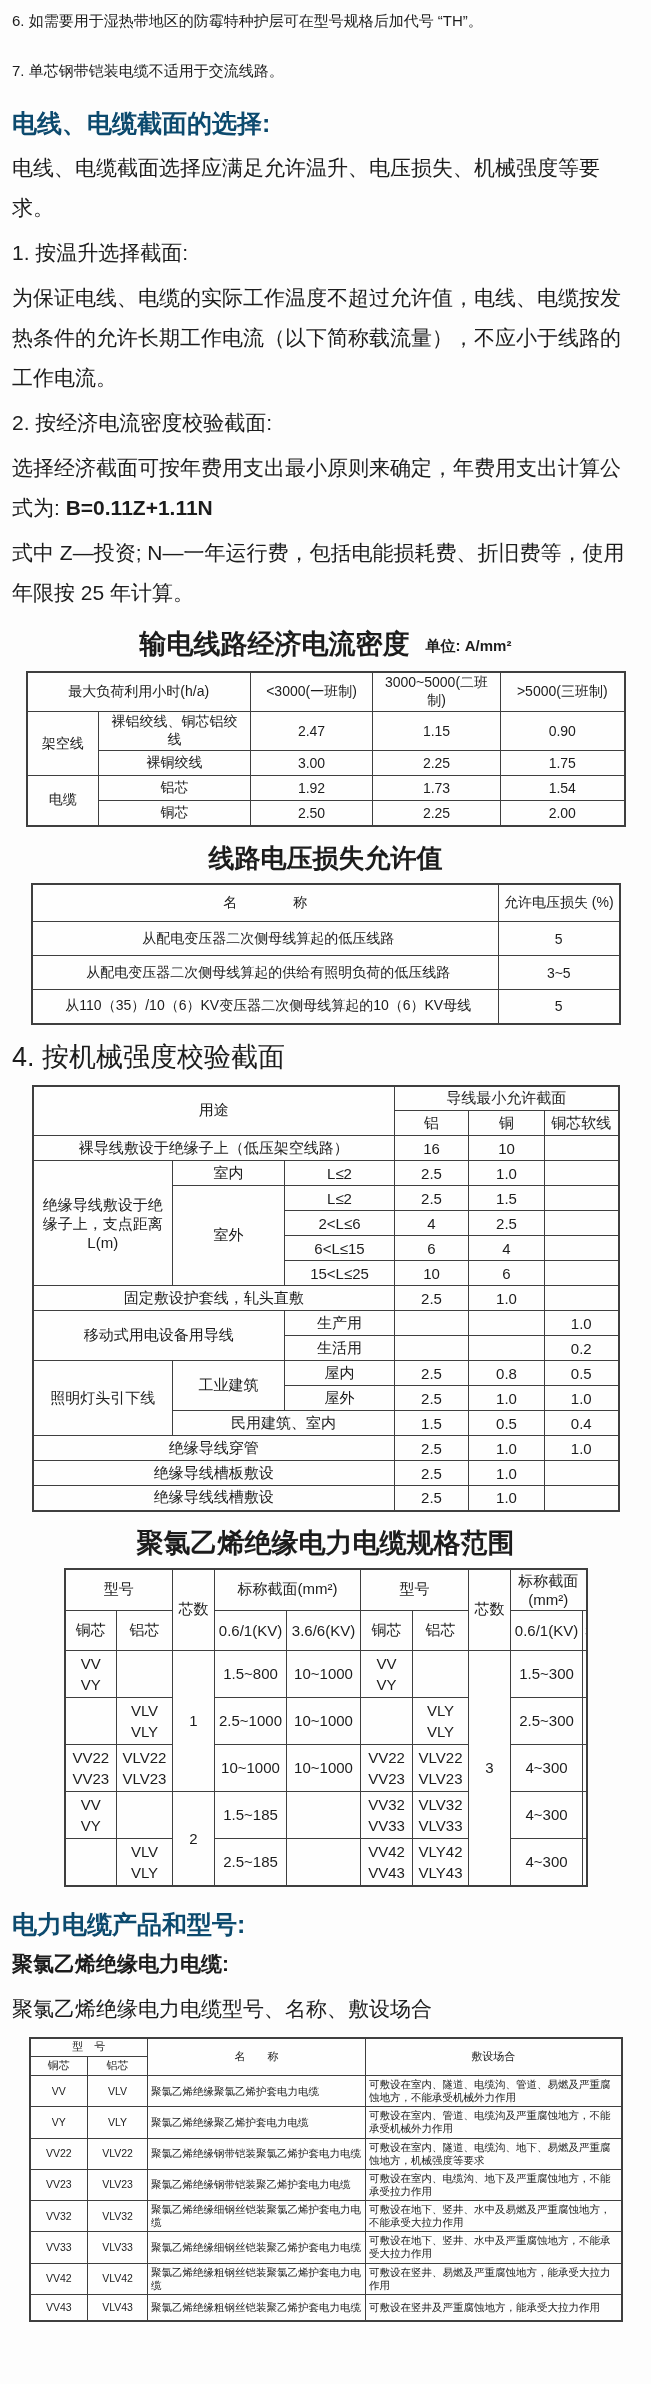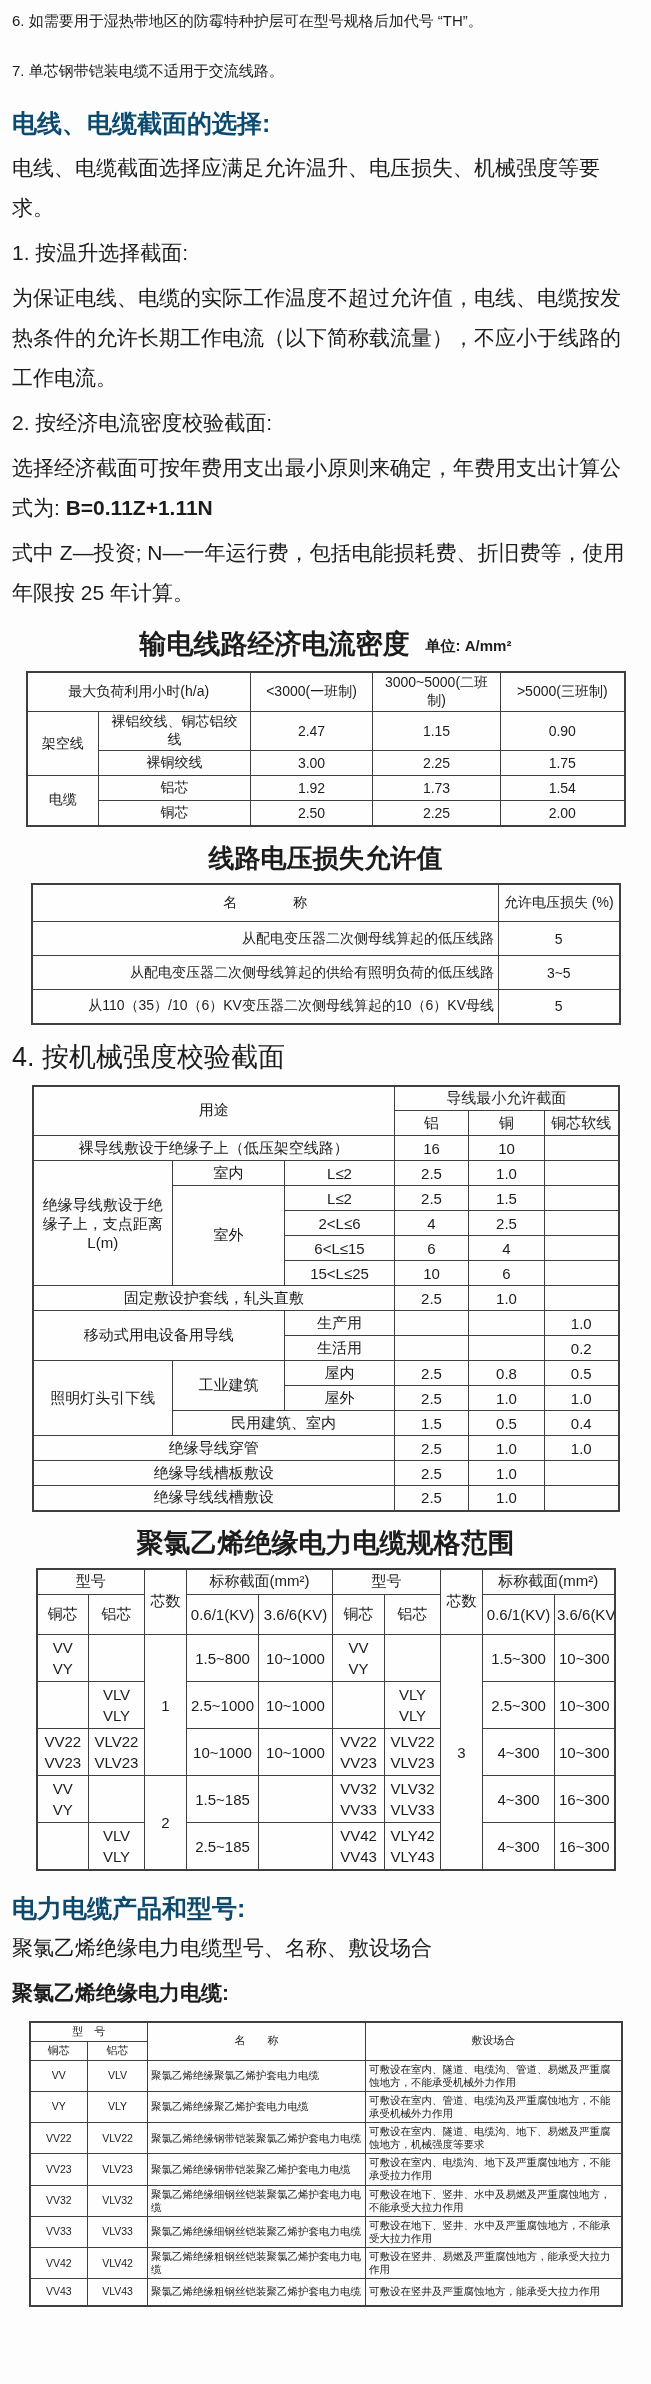--- a/index.html
+++ b/index.html
@@ -30,7 +30,7 @@
   .t2 { width:590px; font-size:14px; }
   .t2 td { height:34px; padding:2px 4px; }
   .t2 tr.hdr td { height:38px; }
-  .t2 td.tl { text-align:right; padding-left:10px; }
+  .t2 td.tl { text-align:center; padding-left:10px; }
 
   .t3 { width:588px; font-size:15px; }
   .t3 td { height:25px; padding:1px 4px; }

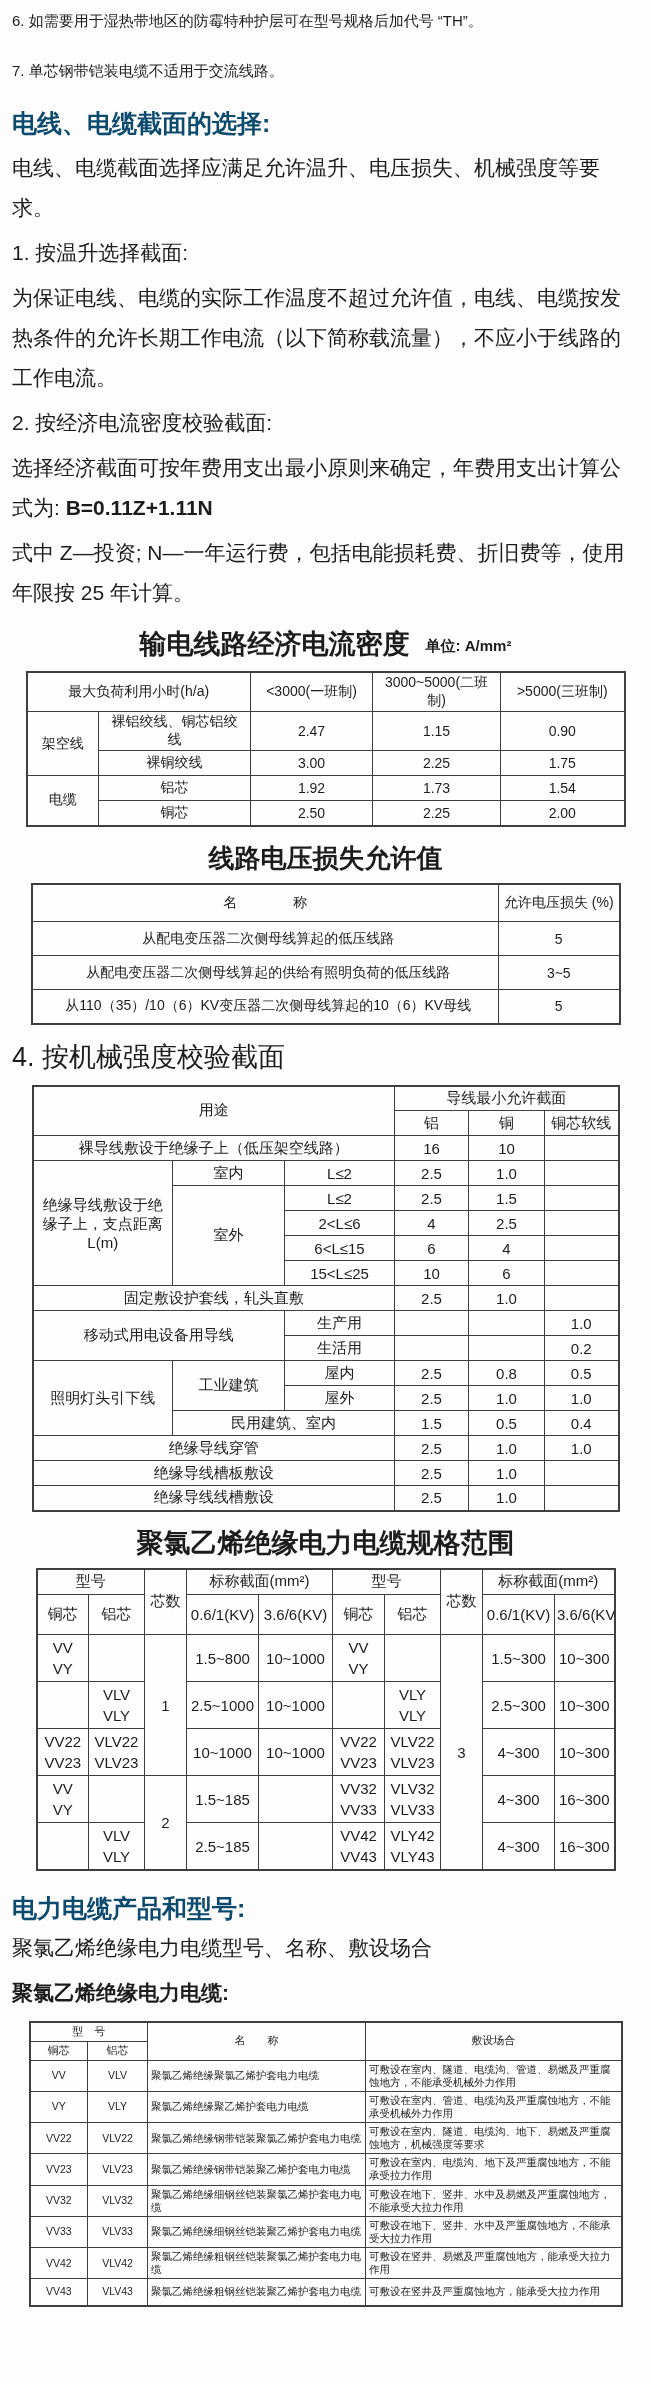--- a/index.html
+++ b/index.html
@@ -35,7 +35,7 @@
   .t3 { width:588px; font-size:15px; }
   .t3 td { height:25px; padding:1px 4px; }
 
-  .t4 { width:580px; font-size:15px;padding-left:12px; }
+  .t4 { width:524px; font-size:15px;padding-left:12px; }
   .t4 td { padding:2px 2px; }
   .t4 tr.hdr1 td { height:26px; }
   .t4 tr.hdr2 td { height:40px; }

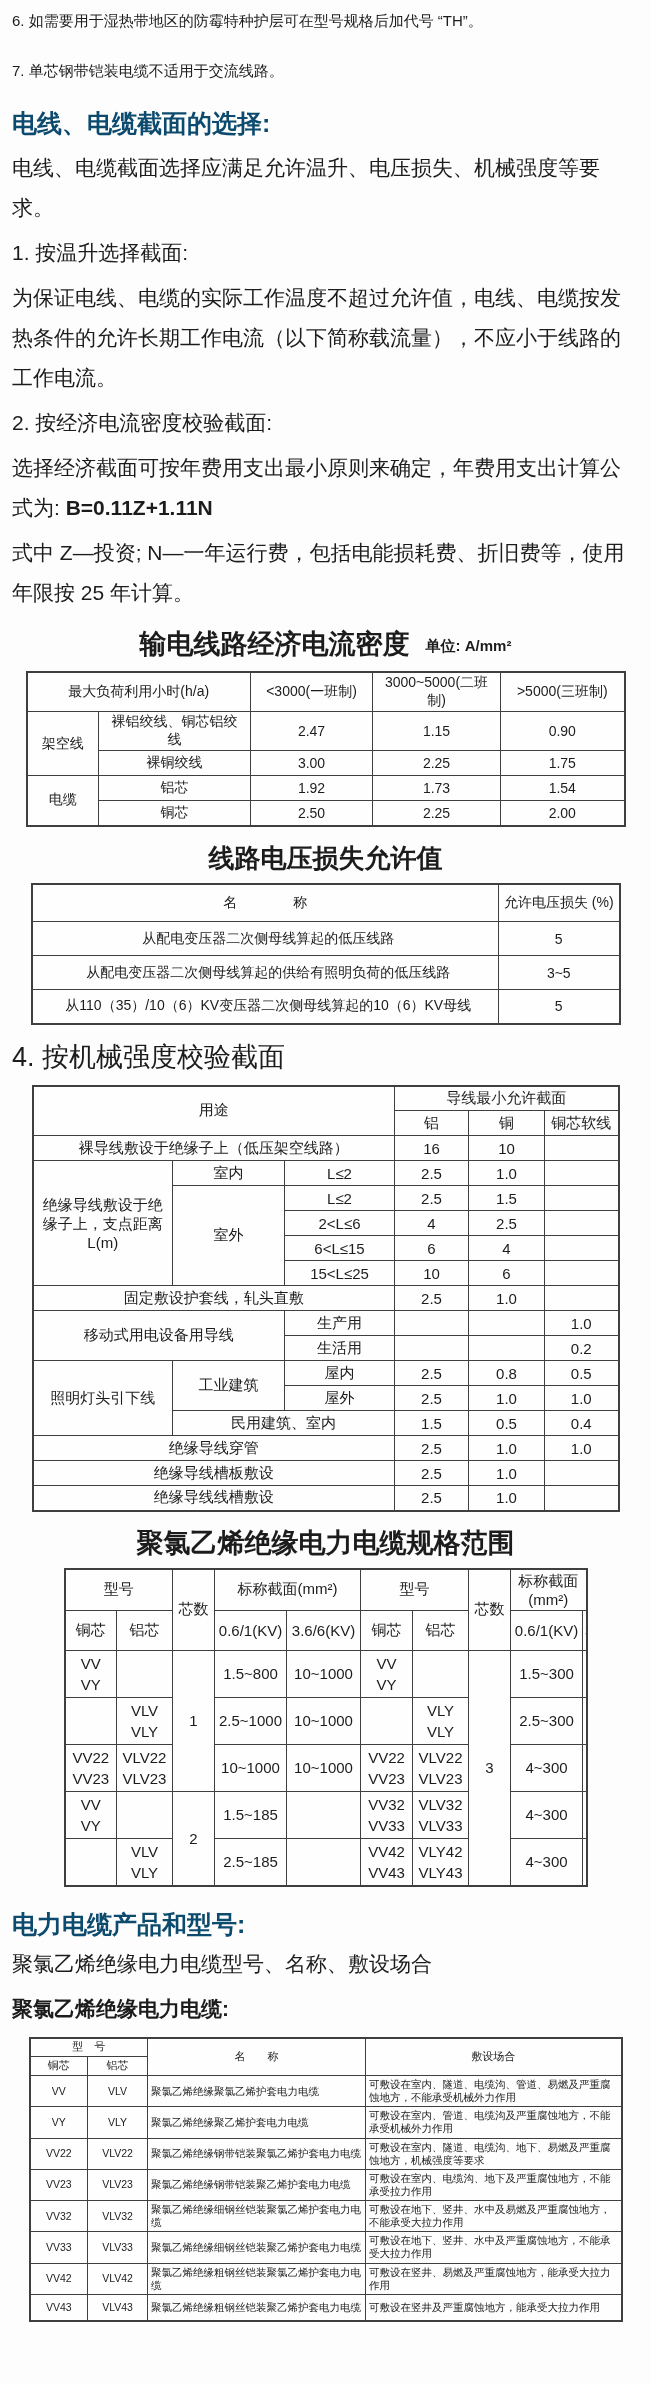--- a/index.html
+++ b/index.html
@@ -362,8 +362,8 @@
     </table>
 
   <h1 class="h-blue" style="margin-top:22px">电力电缆产品和型号:</h1>
+  <p class="para tight" style="font-weight:bold">聚氯乙烯绝缘电力电缆:</p>
   <p class="para tight">聚氯乙烯绝缘电力电缆型号、名称、敷设场合</p>
-  <p class="para tight" style="font-weight:bold">聚氯乙烯绝缘电力电缆:</p>
 
   <table class="t t5">
     <colgroup>

